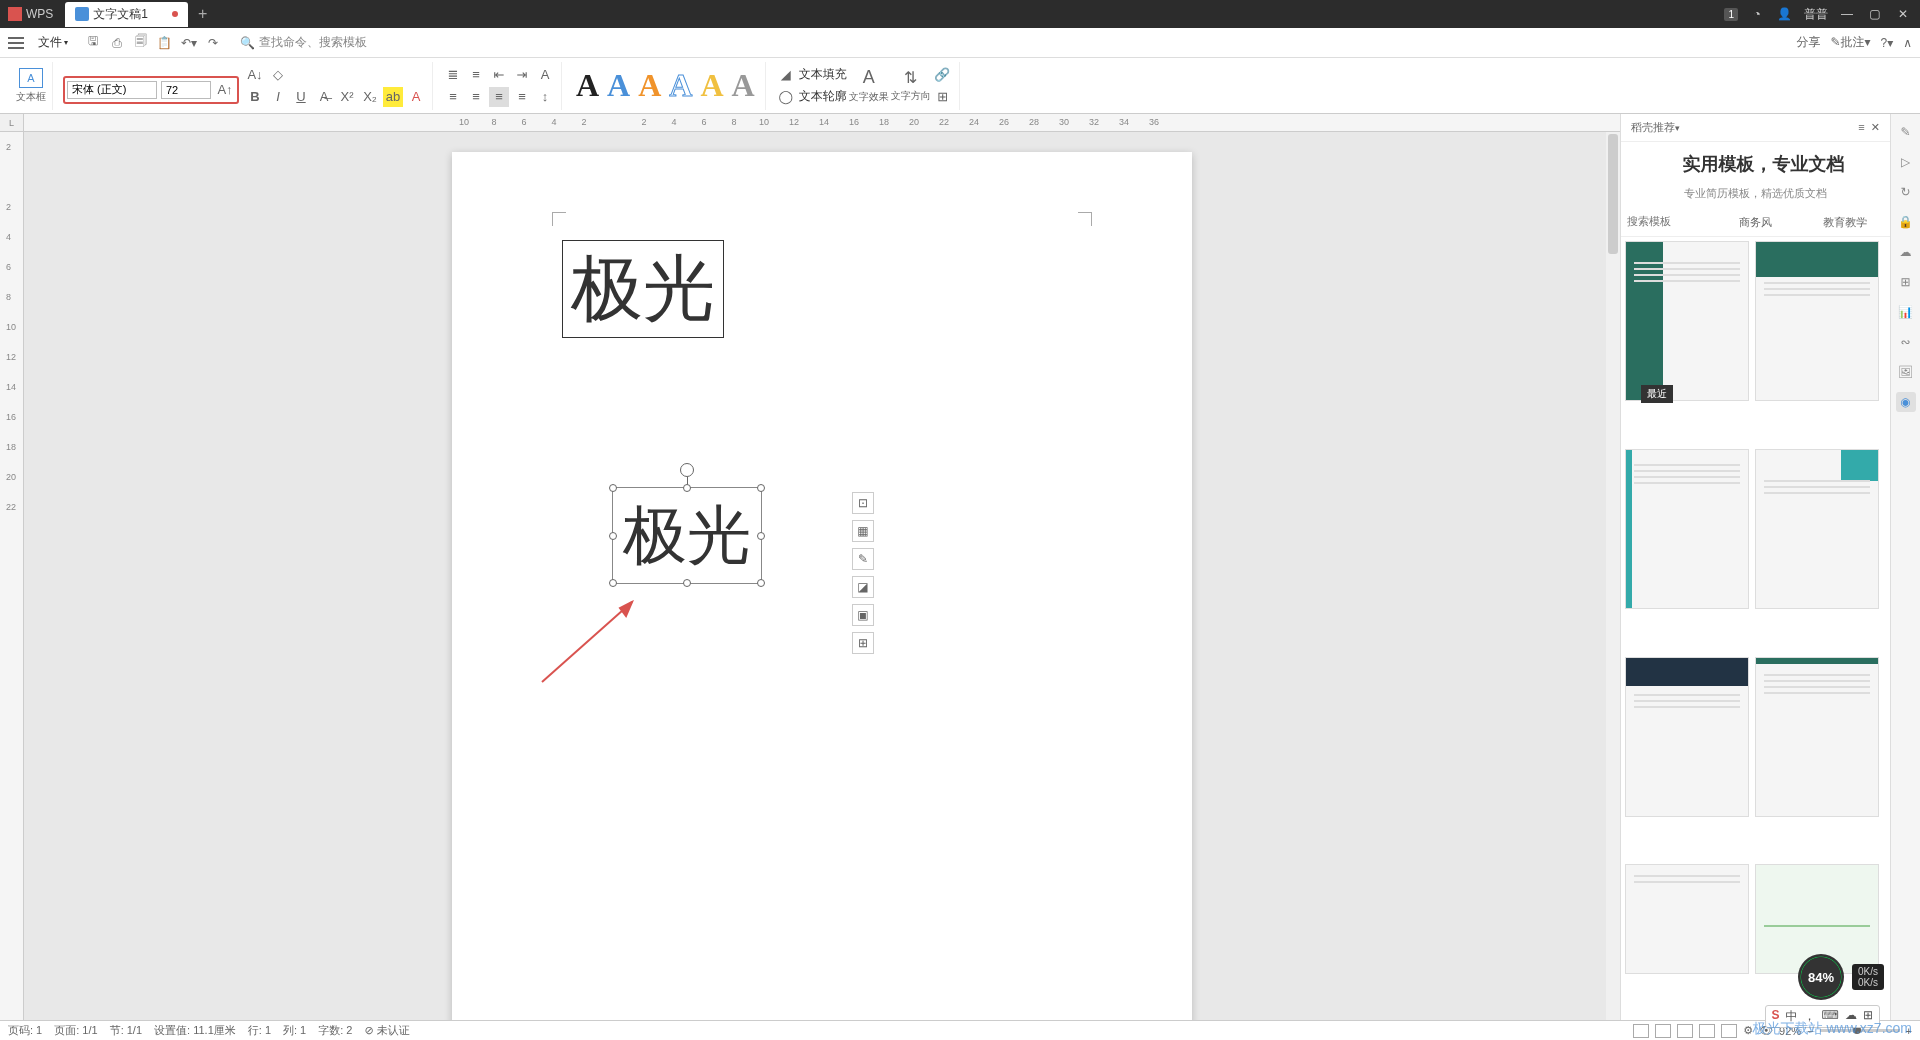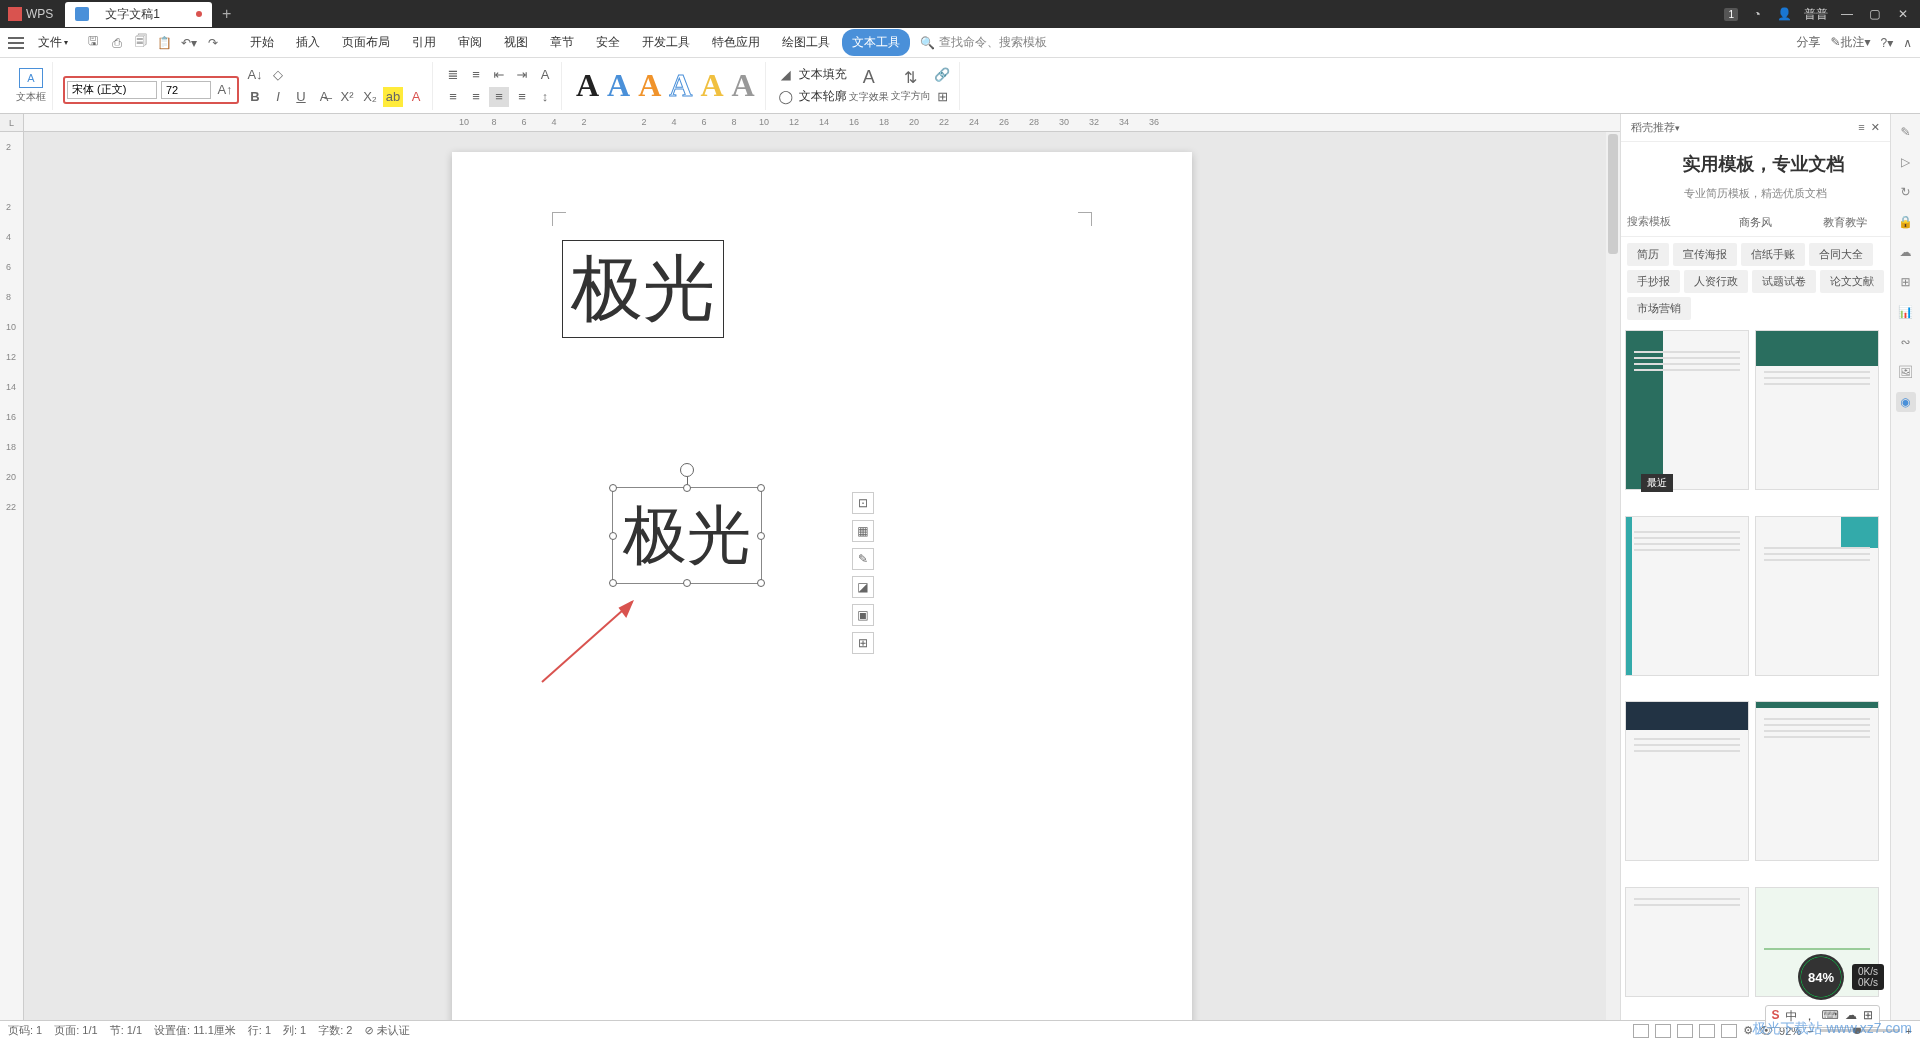--- a/index.html
+++ b/index.html
@@ -9,7 +9,7 @@
   .titlebar { height: 28px; background: #2c2c2c; display: flex; align-items: center; color: #ccc; }
   .titlebar .logo { display: flex; align-items: center; padding: 0 8px; gap: 4px; }
   .titlebar .logo-icon { width: 14px; height: 14px; background: #d9534f; }
-  .titlebar .tab { display: flex; align-items: center; gap: 16px; padding: 4px 10px; background: #fff; color: #333; border-radius: 3px 3px 0 0; margin-left: 4px; }
+  .titlebar .tab { display: flex; align-items: center; gap: 4px; padding: 4px 10px; background: #fff; color: #333; border-radius: 3px 3px 0 0; margin-left: 4px; }
   .titlebar .doc-icon { width: 14px; height: 14px; background: #4a90d9; border-radius: 2px; }
   .titlebar .tab-mod { width:6px;height:6px;border-radius:50%;background:#d9534f;margin-left:20px; }
   .titlebar .newtab { padding: 0 10px; color: #aaa; font-size: 16px; }

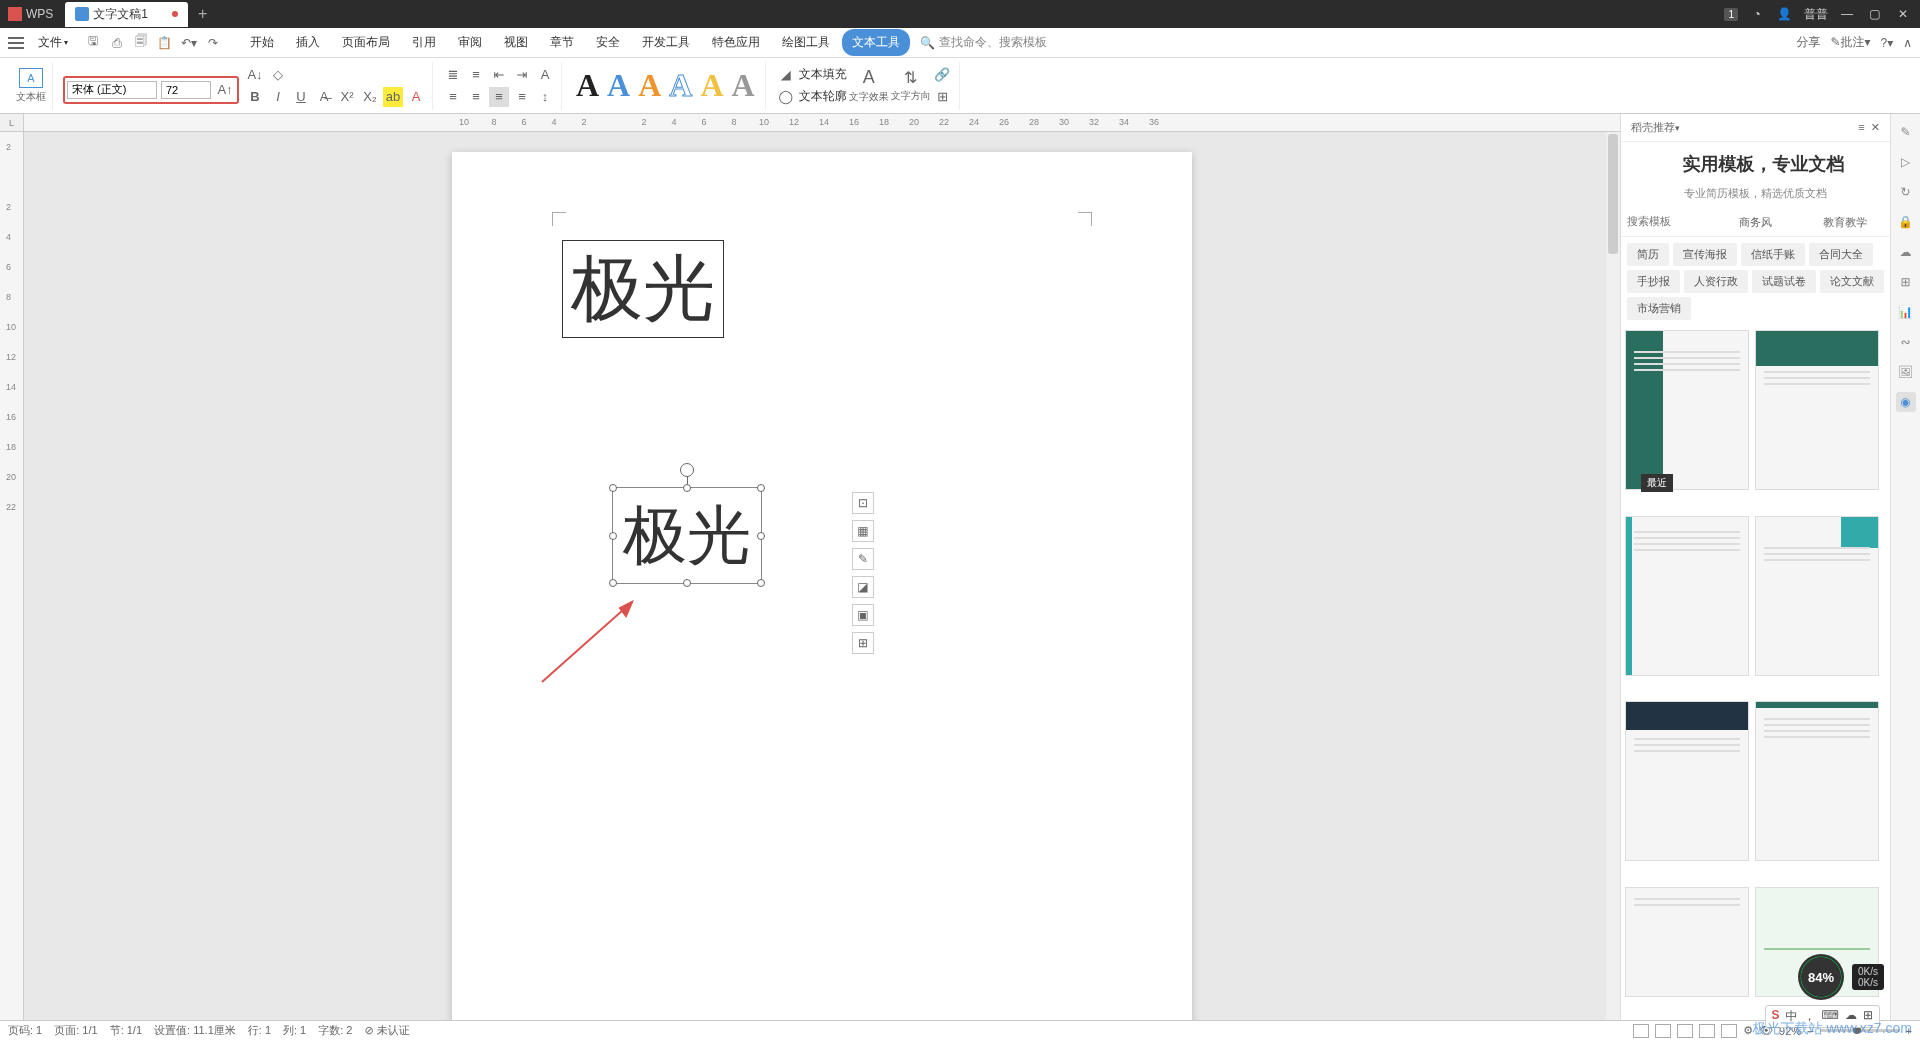--- a/index.html
+++ b/index.html
@@ -156,20 +156,6 @@
     <div class="qat-btn">📋</div>
     <div class="qat-btn">↶▾</div>
     <div class="qat-btn">↷</div>
-  </div>
-  <div class="tabs">
-    <div class="mtab">开始</div>
-    <div class="mtab">插入</div>
-    <div class="mtab">页面布局</div>
-    <div class="mtab">引用</div>
-    <div class="mtab">审阅</div>
-    <div class="mtab">视图</div>
-    <div class="mtab">章节</div>
-    <div class="mtab">安全</div>
-    <div class="mtab">开发工具</div>
-    <div class="mtab">特色应用</div>
-    <div class="mtab">绘图工具</div>
-    <div class="mtab active">文本工具</div>
   </div>
   <div class="search">
     <span>🔍</span>

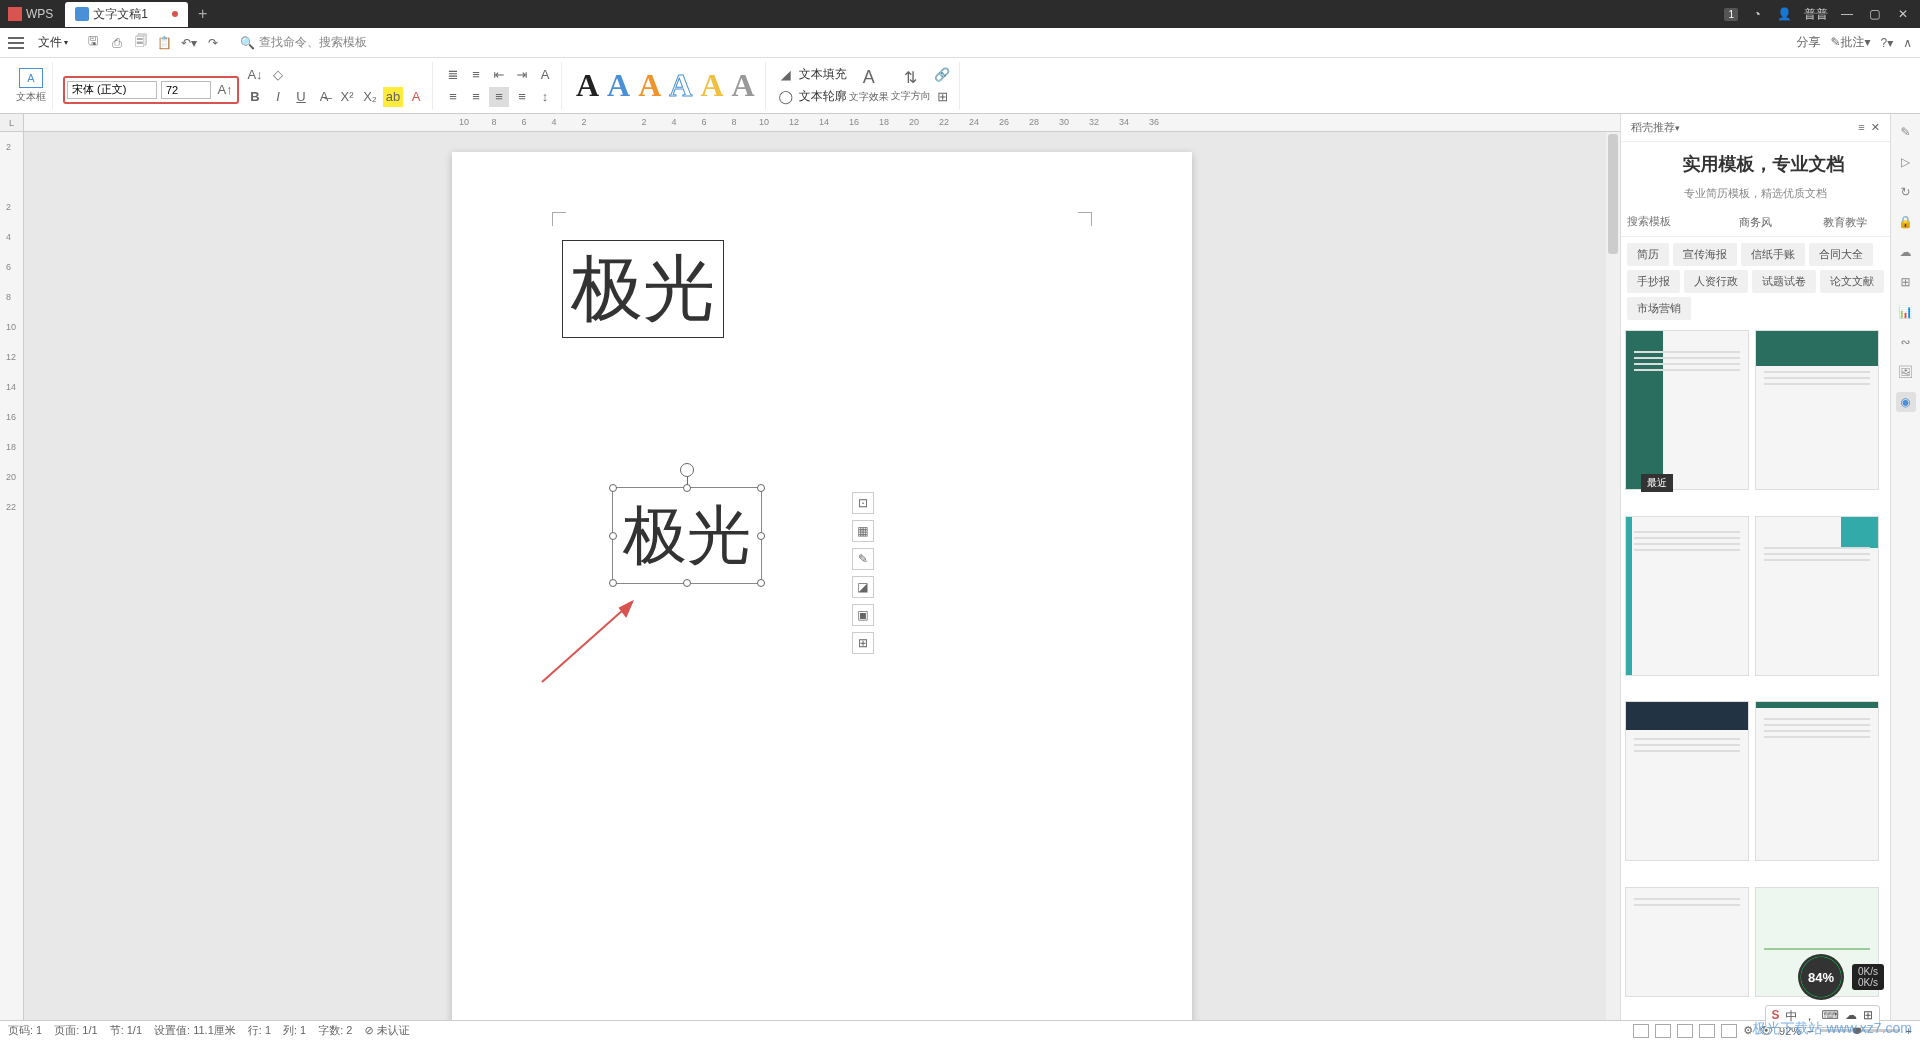--- a/index.html
+++ b/index.html
@@ -362,17 +362,6 @@
       <div class="rp-tab">商务风</div>
       <div class="rp-tab">教育教学</div>
     </div>
-    <div class="rp-cats">
-      <div class="rp-cat">简历</div>
-      <div class="rp-cat">宣传海报</div>
-      <div class="rp-cat">信纸手账</div>
-      <div class="rp-cat">合同大全</div>
-      <div class="rp-cat">手抄报</div>
-      <div class="rp-cat">人资行政</div>
-      <div class="rp-cat">试题试卷</div>
-      <div class="rp-cat">论文文献</div>
-      <div class="rp-cat">市场营销</div>
-    </div>
     <div class="rp-templates">
       <div class="recent-badge">最近</div>
       <div class="tpl">

